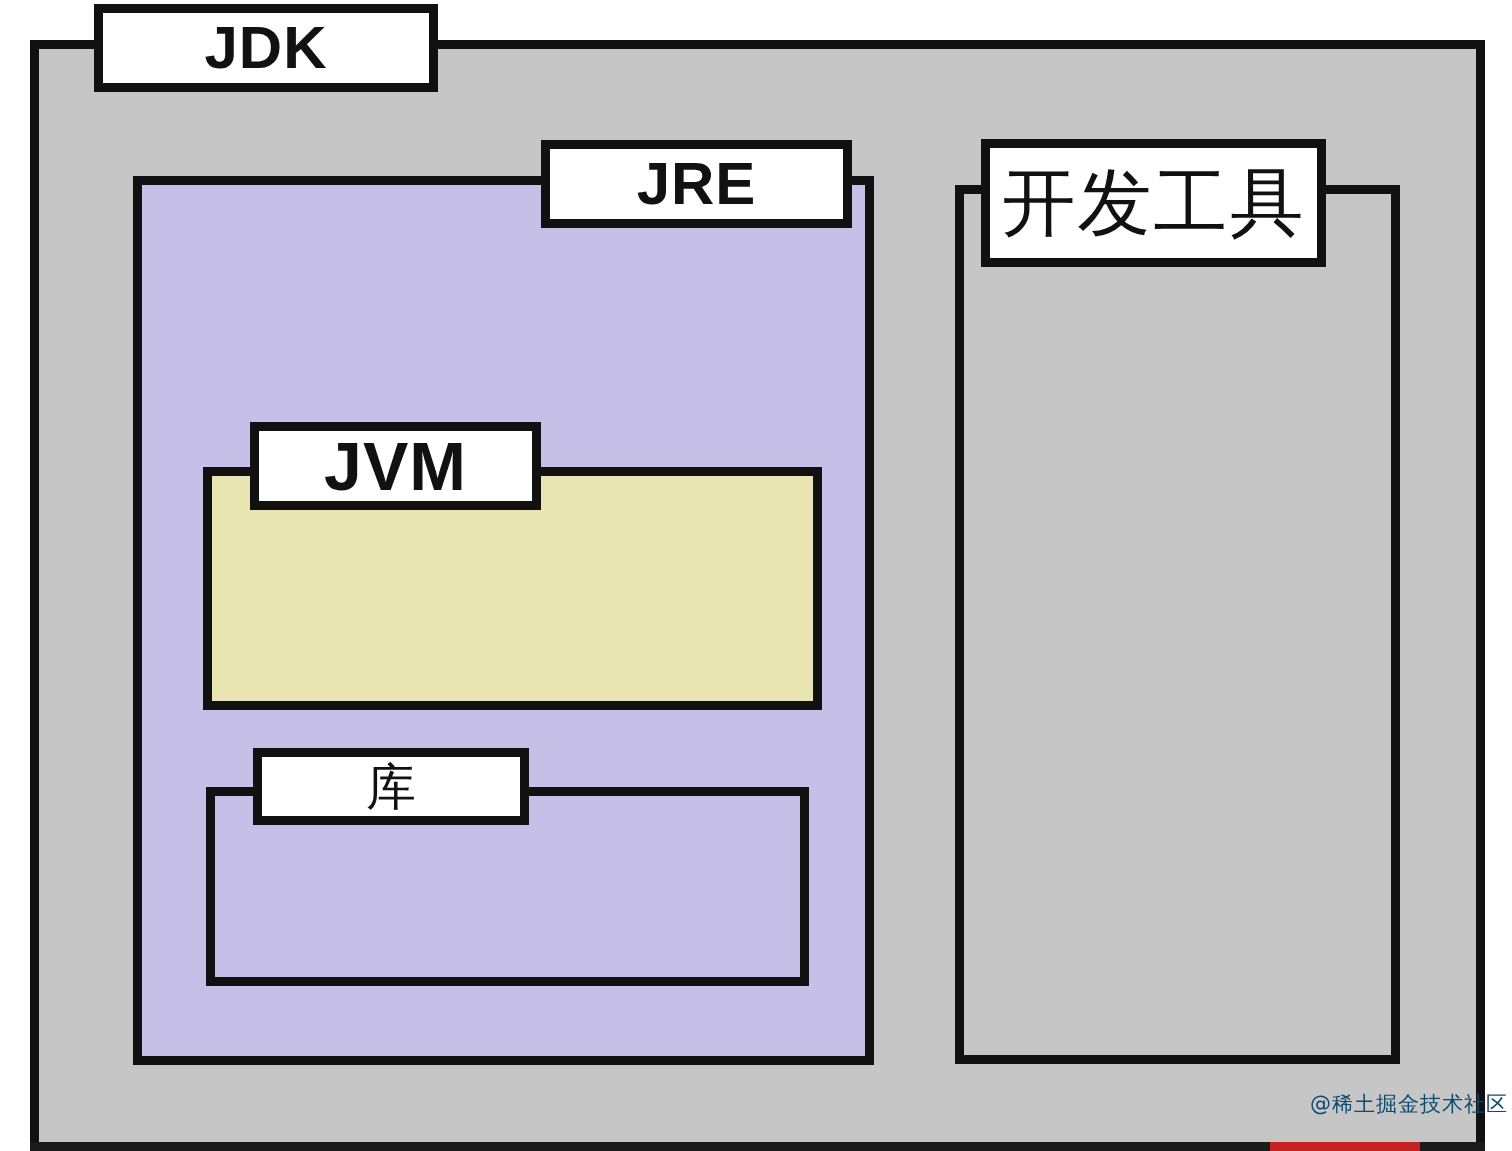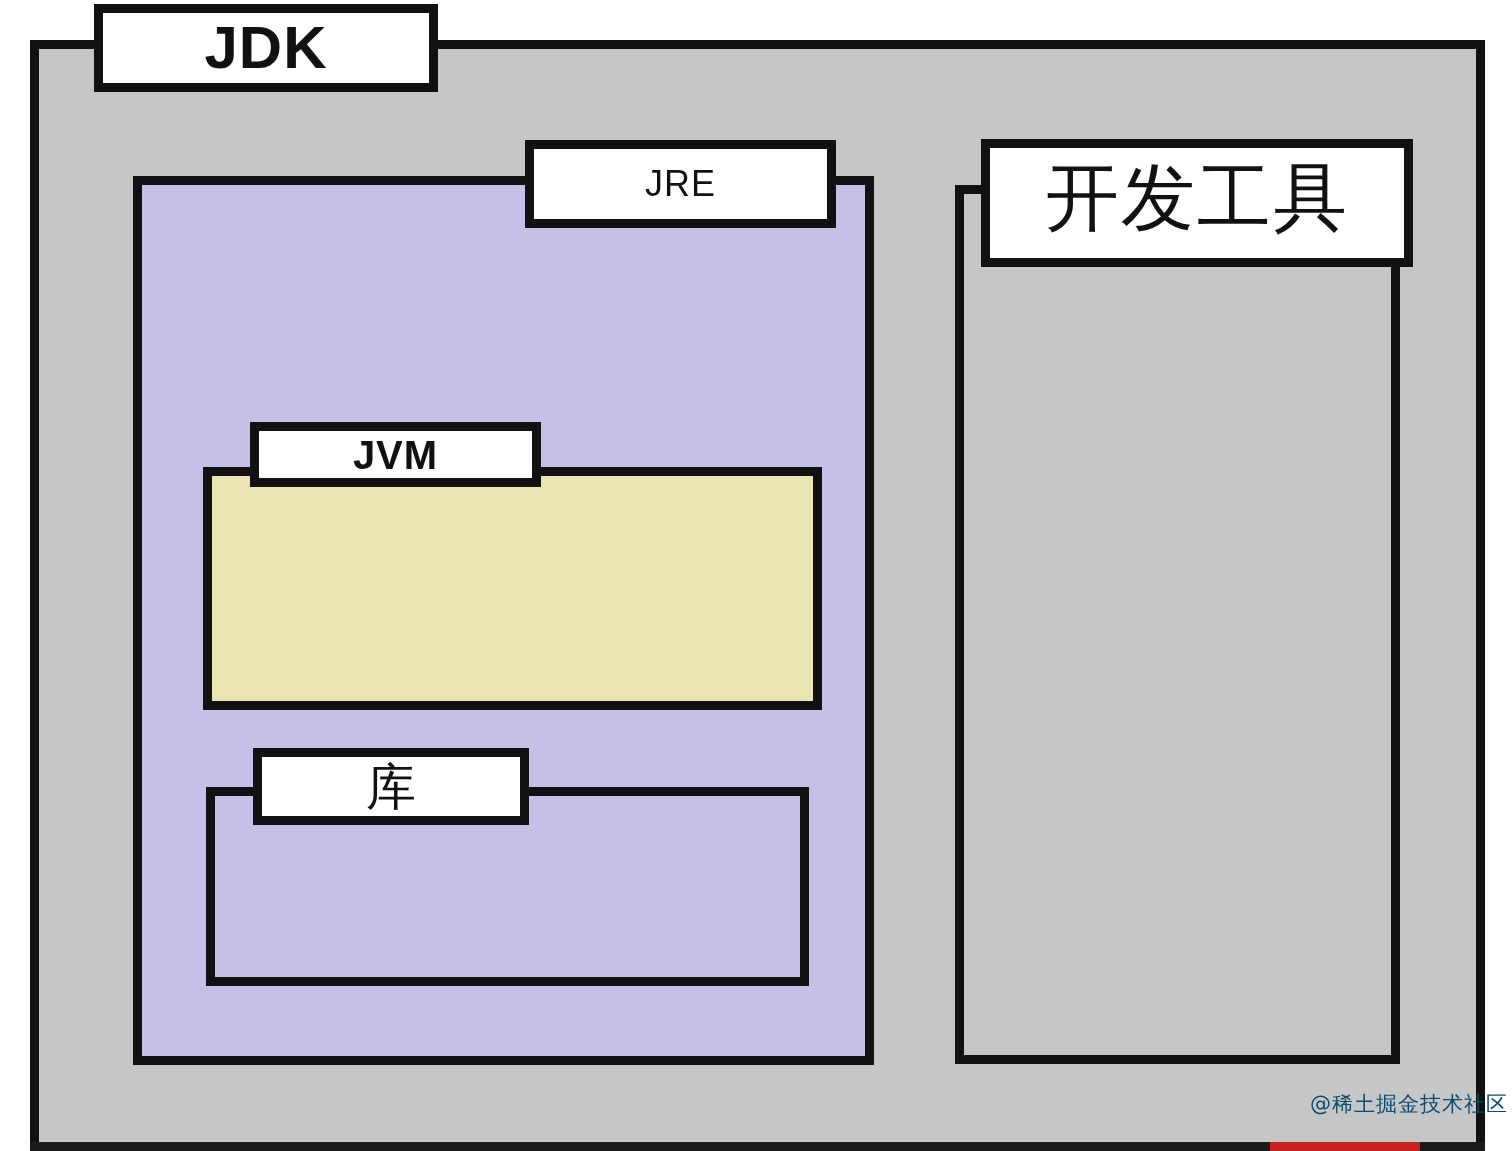--- a/index.html
+++ b/index.html
@@ -98,12 +98,12 @@
   }
 
   .tab-jre {
-    left: 525px;
+    left: 541px;
     top: 140px;
     width: 311px;
     height: 88px;
-    font-size: 36px;
-    font-weight: 400;
+    font-size: 60px;
+    font-weight: 700;
     letter-spacing: 1px;
   }
 

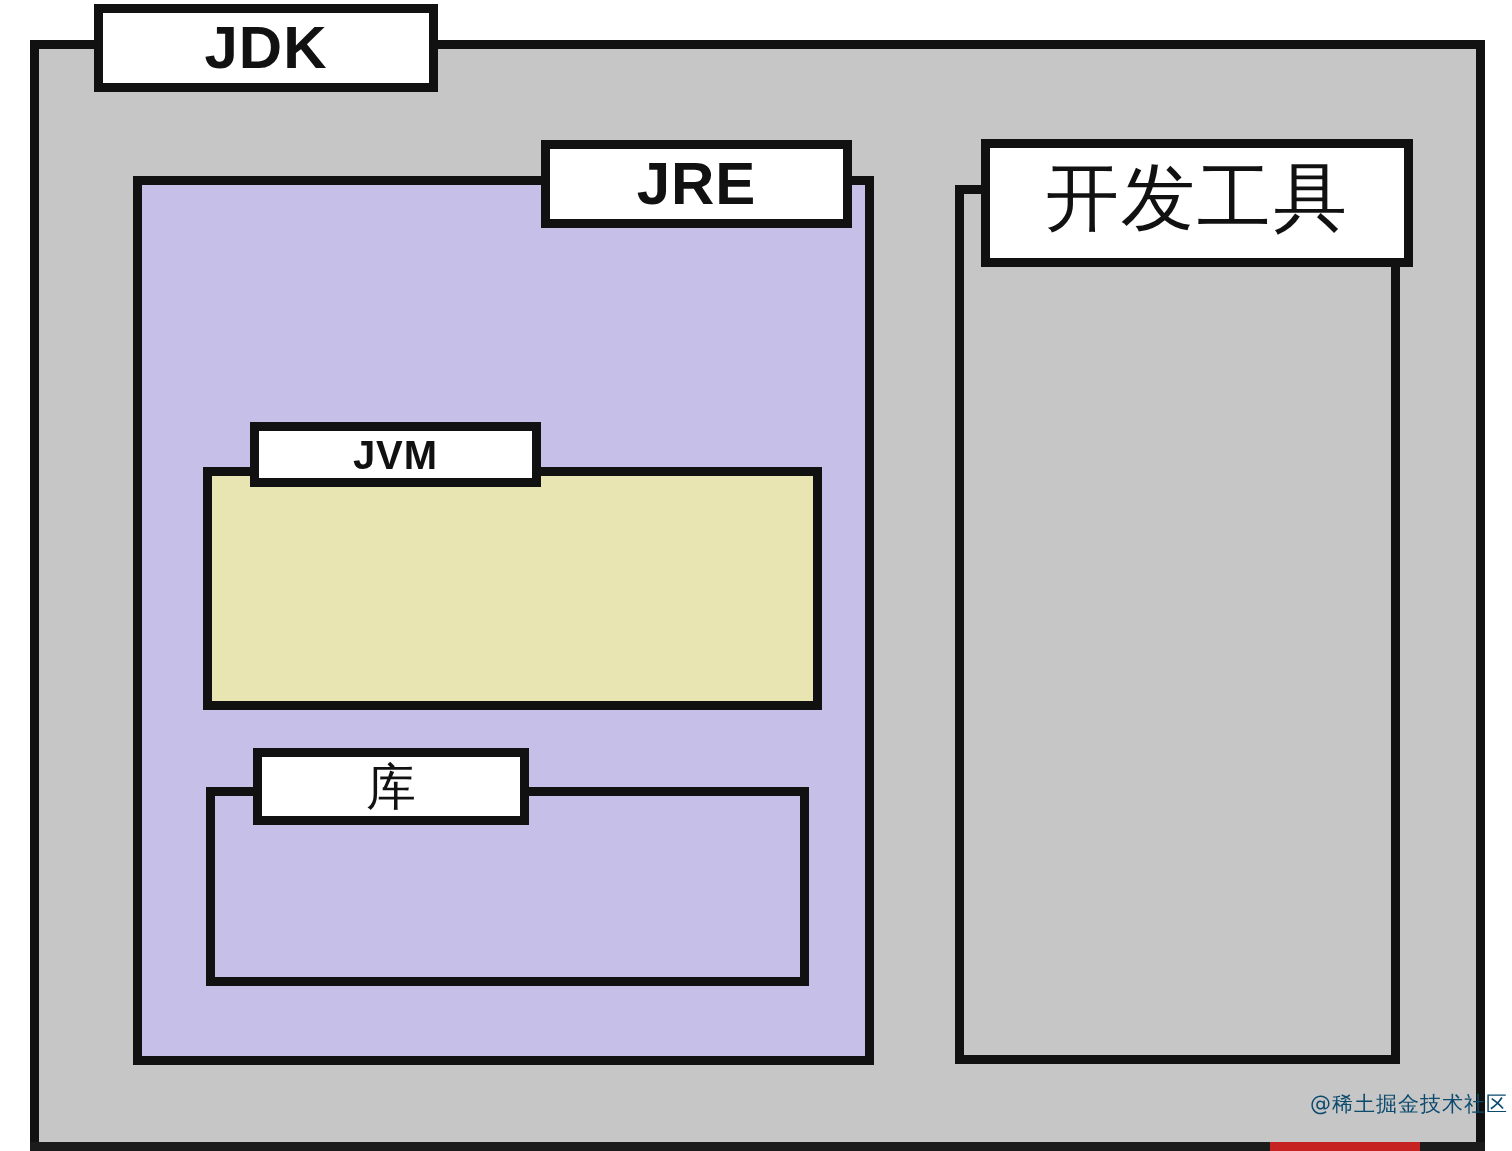--- a/index.html
+++ b/index.html
@@ -110,11 +110,11 @@
   .tab-devtools {
     left: 981px;
     top: 139px;
-    width: 432px;
+    width: 345px;
     height: 128px;
     font-size: 74px;
     font-weight: 400;
-    font-family: Liberation Mono, monospace;
+    font-family: Liberation Serif, serif;
     letter-spacing: 2px;
   }
 

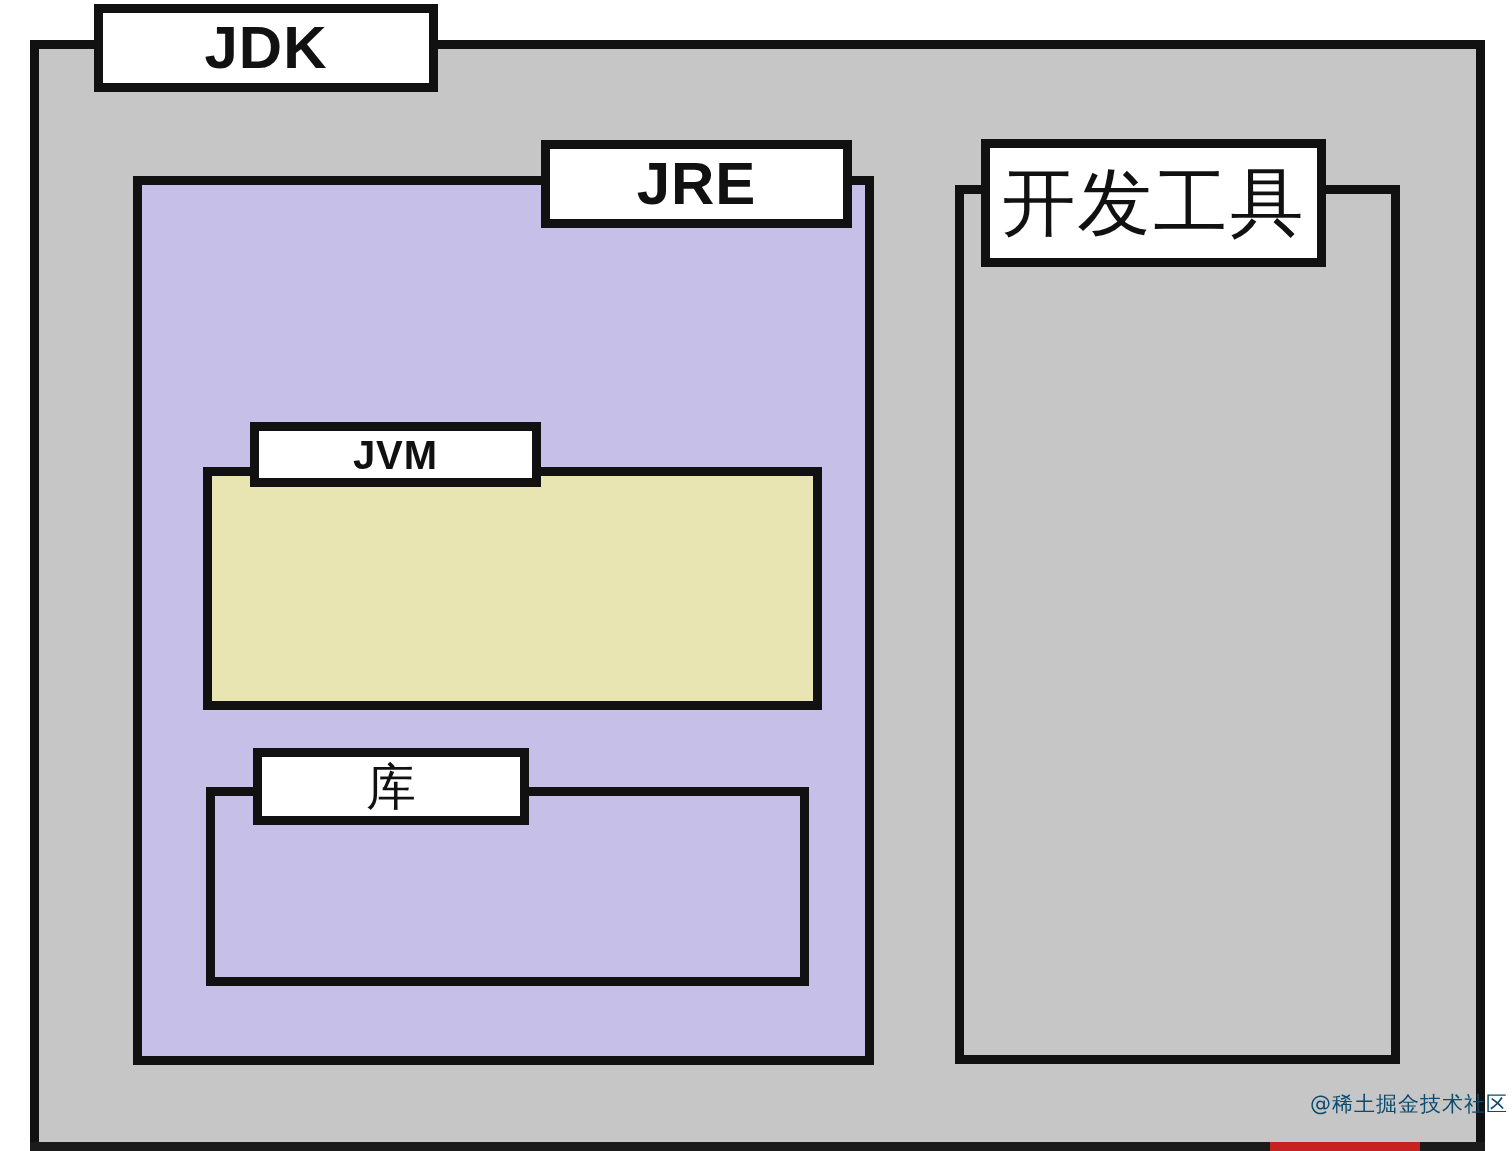--- a/index.html
+++ b/index.html
@@ -122,8 +122,8 @@
     left: 250px;
     top: 422px;
     width: 291px;
-    height: 65px;
-    font-size: 40px;
+    height: 88px;
+    font-size: 68px;
     font-weight: 700;
     letter-spacing: 1px;
   }

